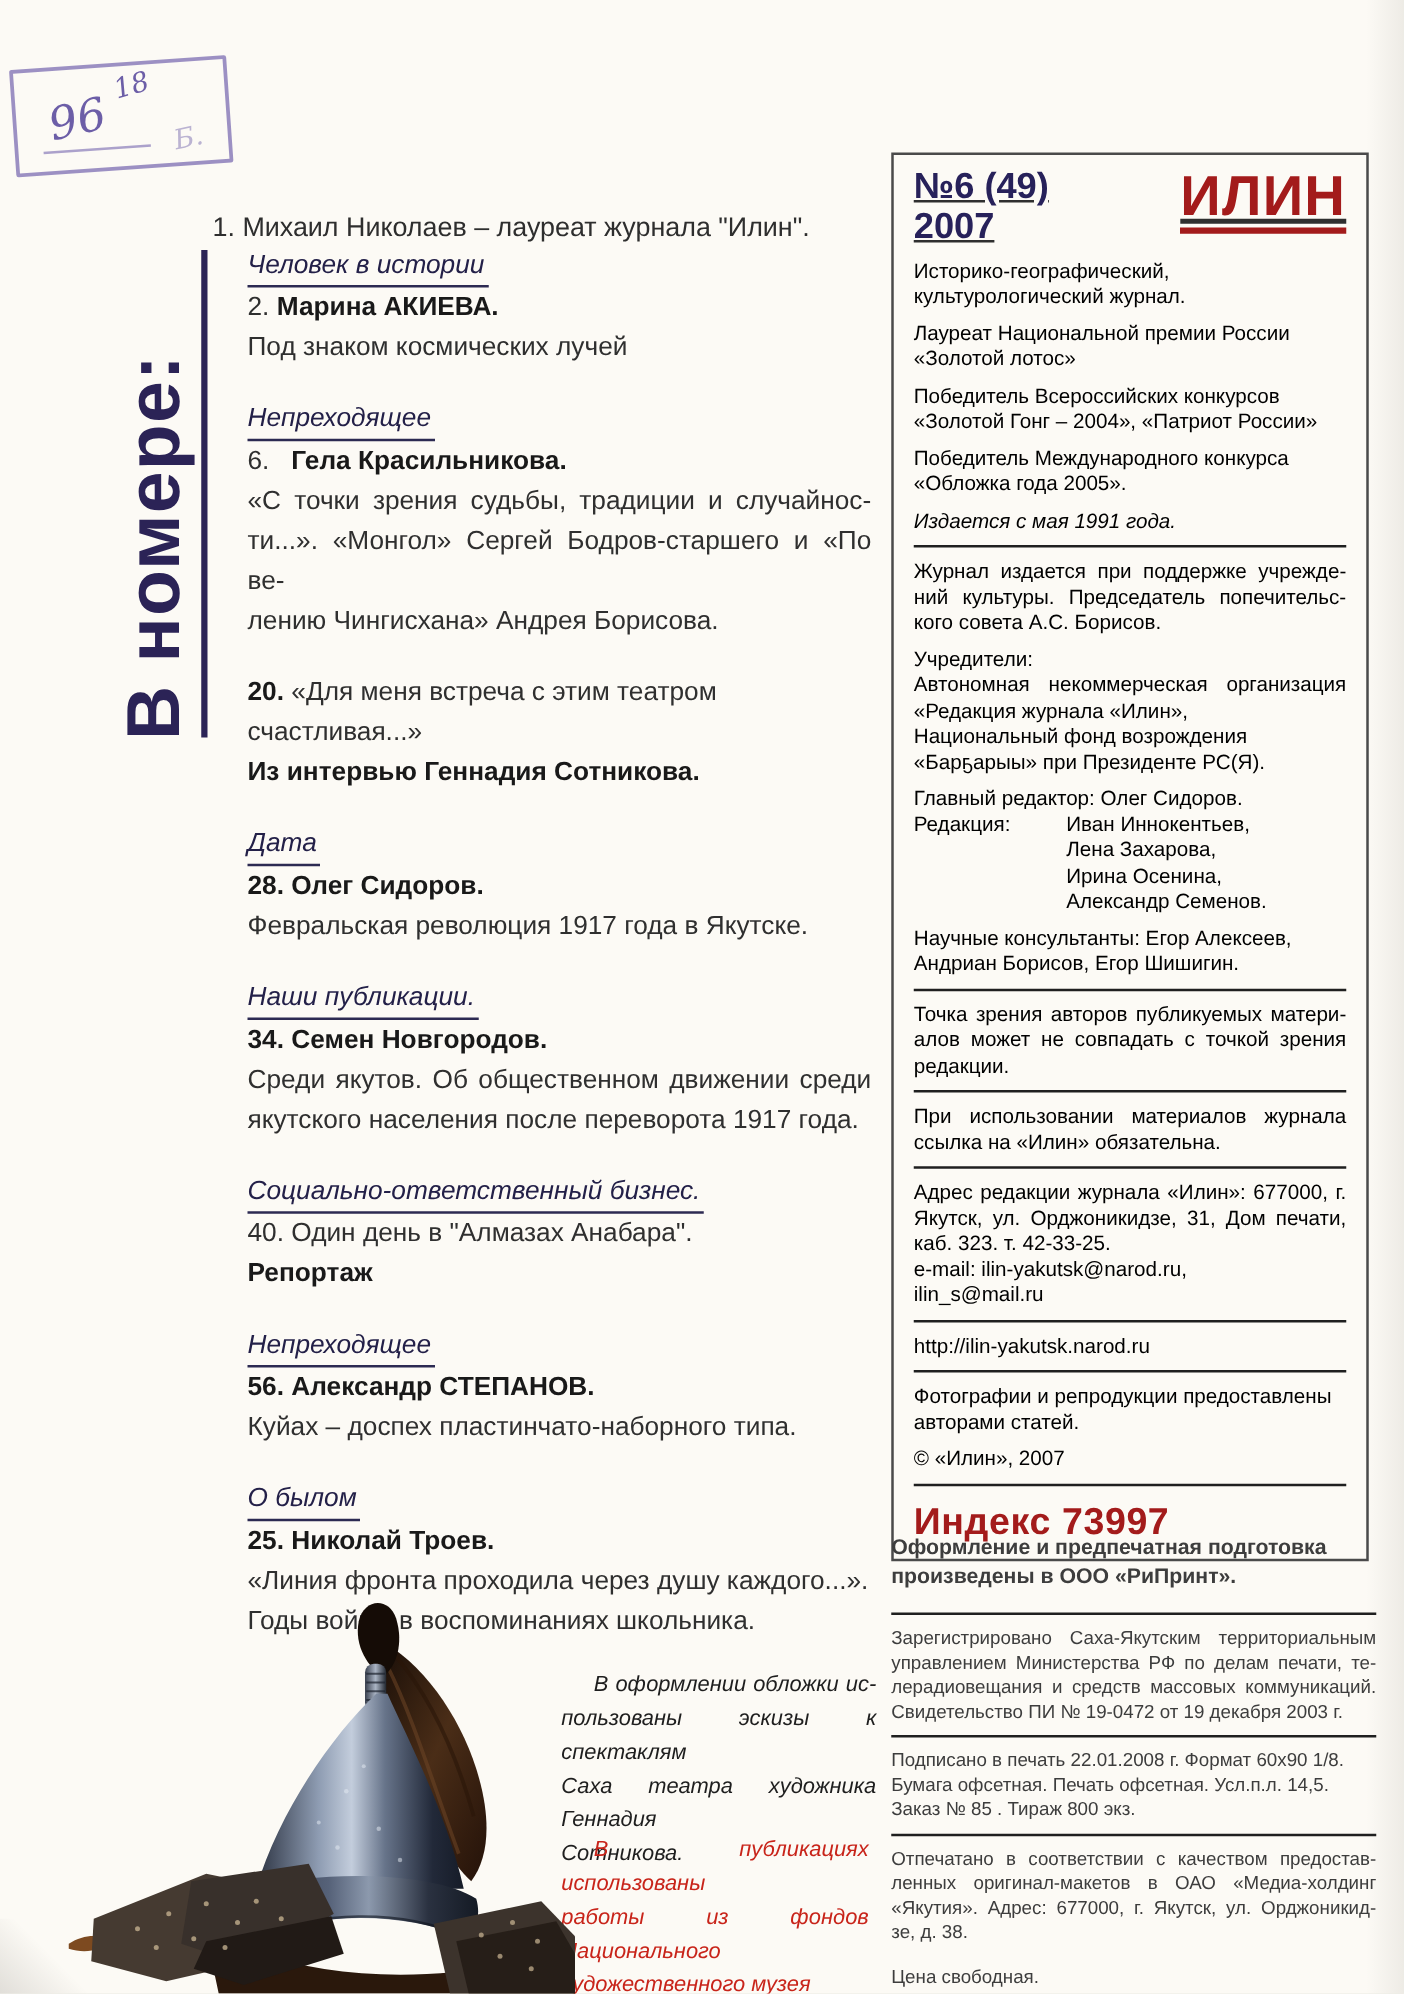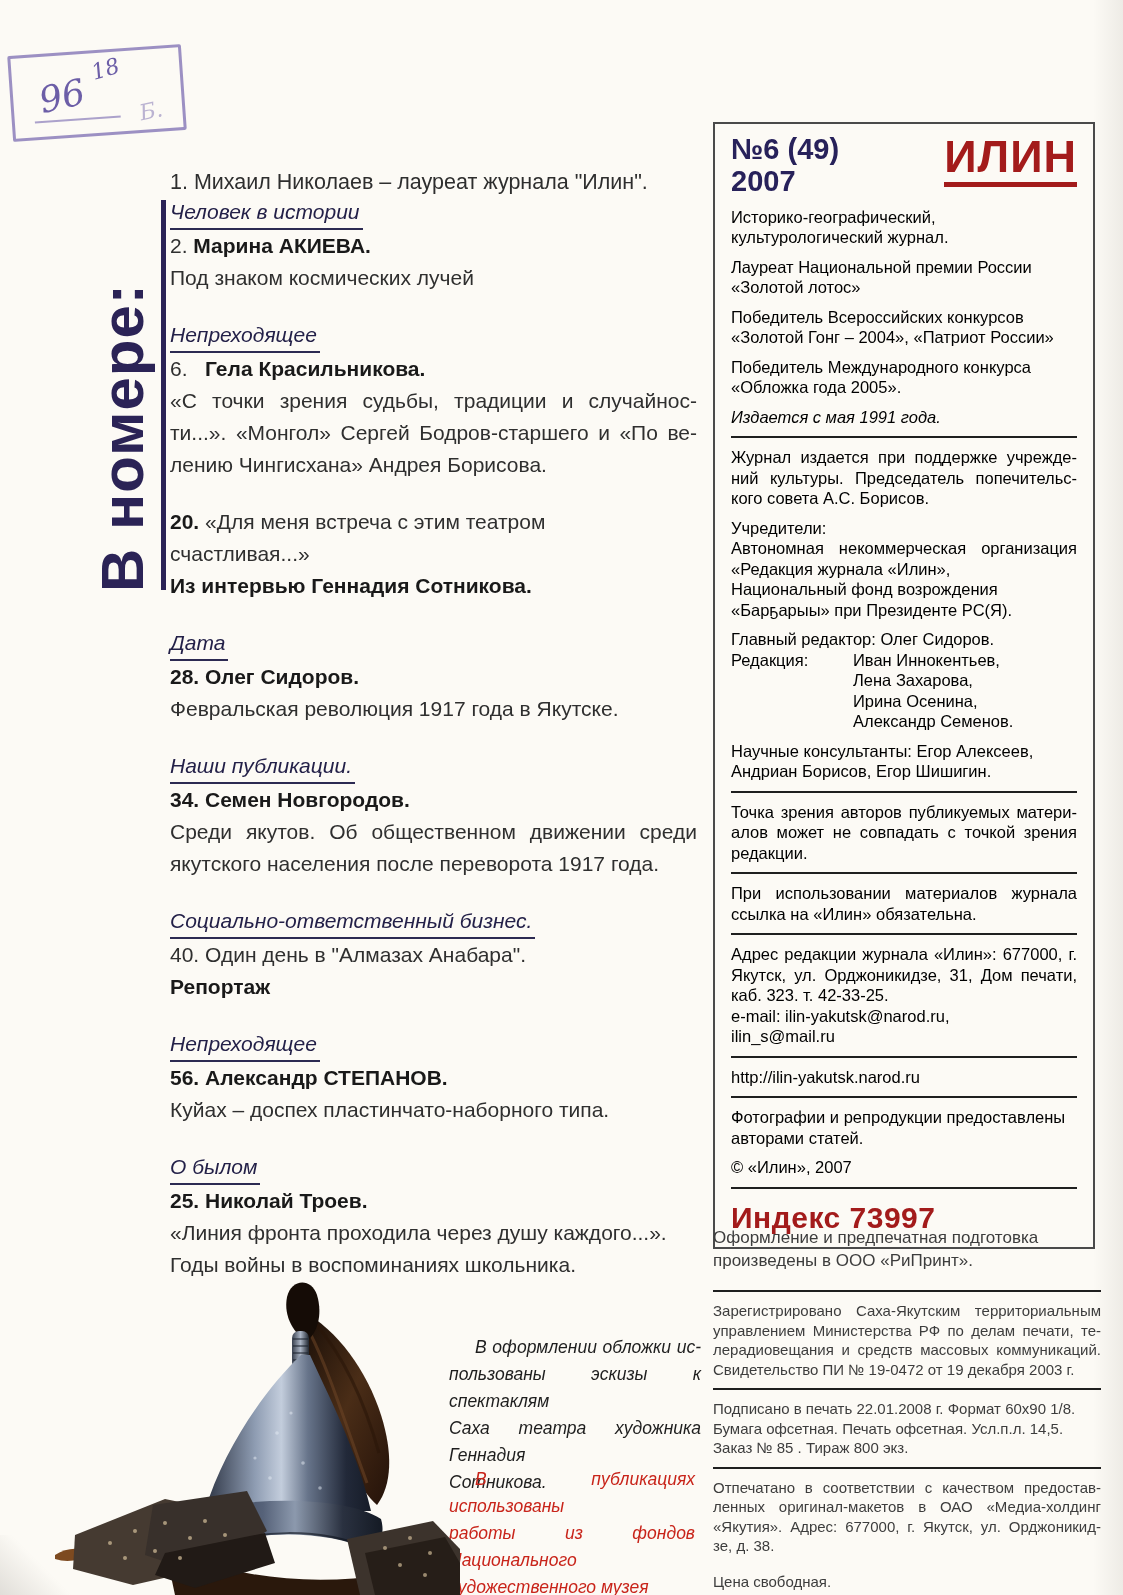--- a/index.html
+++ b/index.html
@@ -57,7 +57,7 @@
   
   .rightcol { position:absolute; left:713px; top:122px; width:382px; }
   .infobox { border:2px solid #4a4a4a; padding:10px 16px 12px; box-sizing:border-box; }
-  .ib-head { display:flex; justify-content:space-between; align-items:flex-start; margin-bottom:6px; }
+  .ib-head { display:flex; justify-content:space-between; align-items:flex-start; margin-bottom:6px;text-decoration:underline; }
   .issue { font-size:29px; font-weight:bold; color:#27215a; line-height:1.1; }
   .logo  { font-size:45px; font-weight:bold; color:#a31b1b; line-height:1.0;
            border-bottom:5px solid #a31b1b; padding-bottom:3px; letter-spacing:1px; }

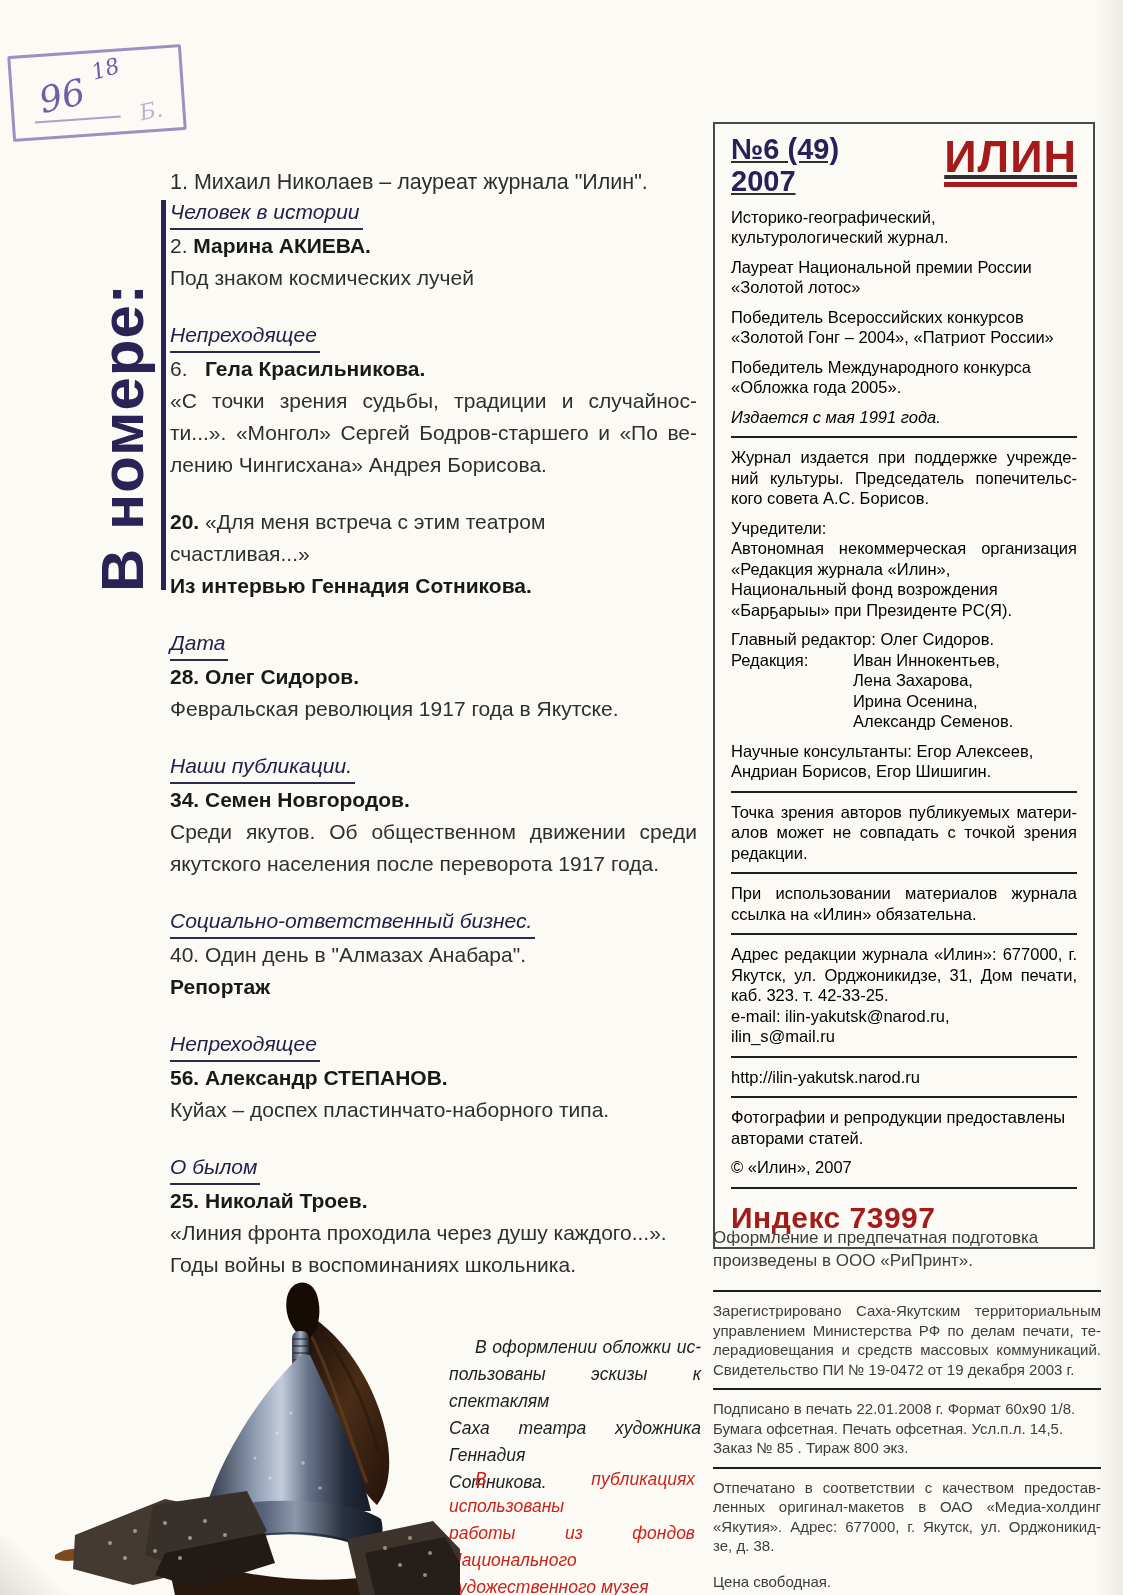--- a/index.html
+++ b/index.html
@@ -45,7 +45,7 @@
 
   
   .toc { position:absolute; left:170px; top:196px; width:527px; font-size:21px; line-height:32px; color:#2f2f2f; }
-  .toc .sec { margin-bottom:25px; }
+  .toc .sec { margin-bottom:25px;margin-left:28px; }
   .rubric {
     display:inline-block; font-style:italic; color:#232048;
     border-bottom:2px solid #2c2a52; padding-right:3px; padding-bottom:0px;

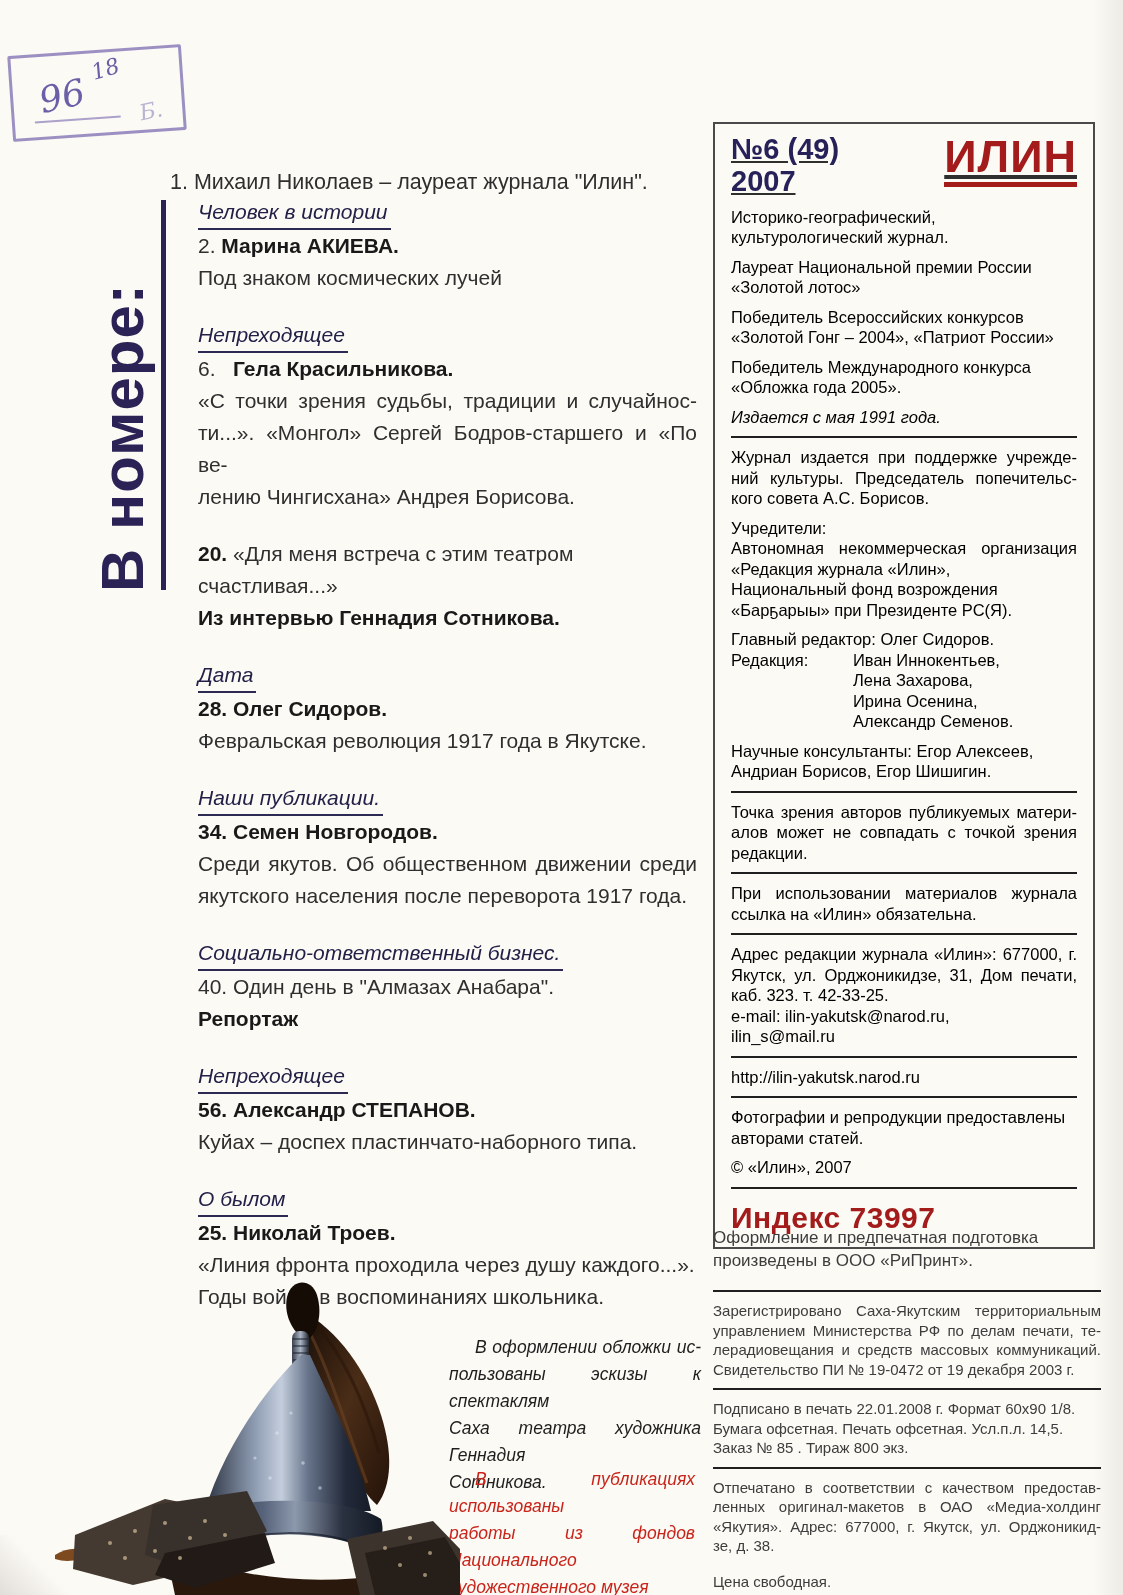--- a/index.html
+++ b/index.html
@@ -70,7 +70,7 @@
 
   
   .belowbox { position:absolute; left:713px; top:1226px; width:388px; color:#3d3d3d; }
-  .design { font-size:17px; line-height:23px; margin-bottom:18px; }
+  .design { font-size:17px; line-height:23px; margin-bottom:18px;font-weight:bold; }
   .small  { font-size:15px; line-height:19.5px; margin:8px 0; }
   .belowbox hr.rule { margin:9px 0; }
   .price { margin-top:16px; }

